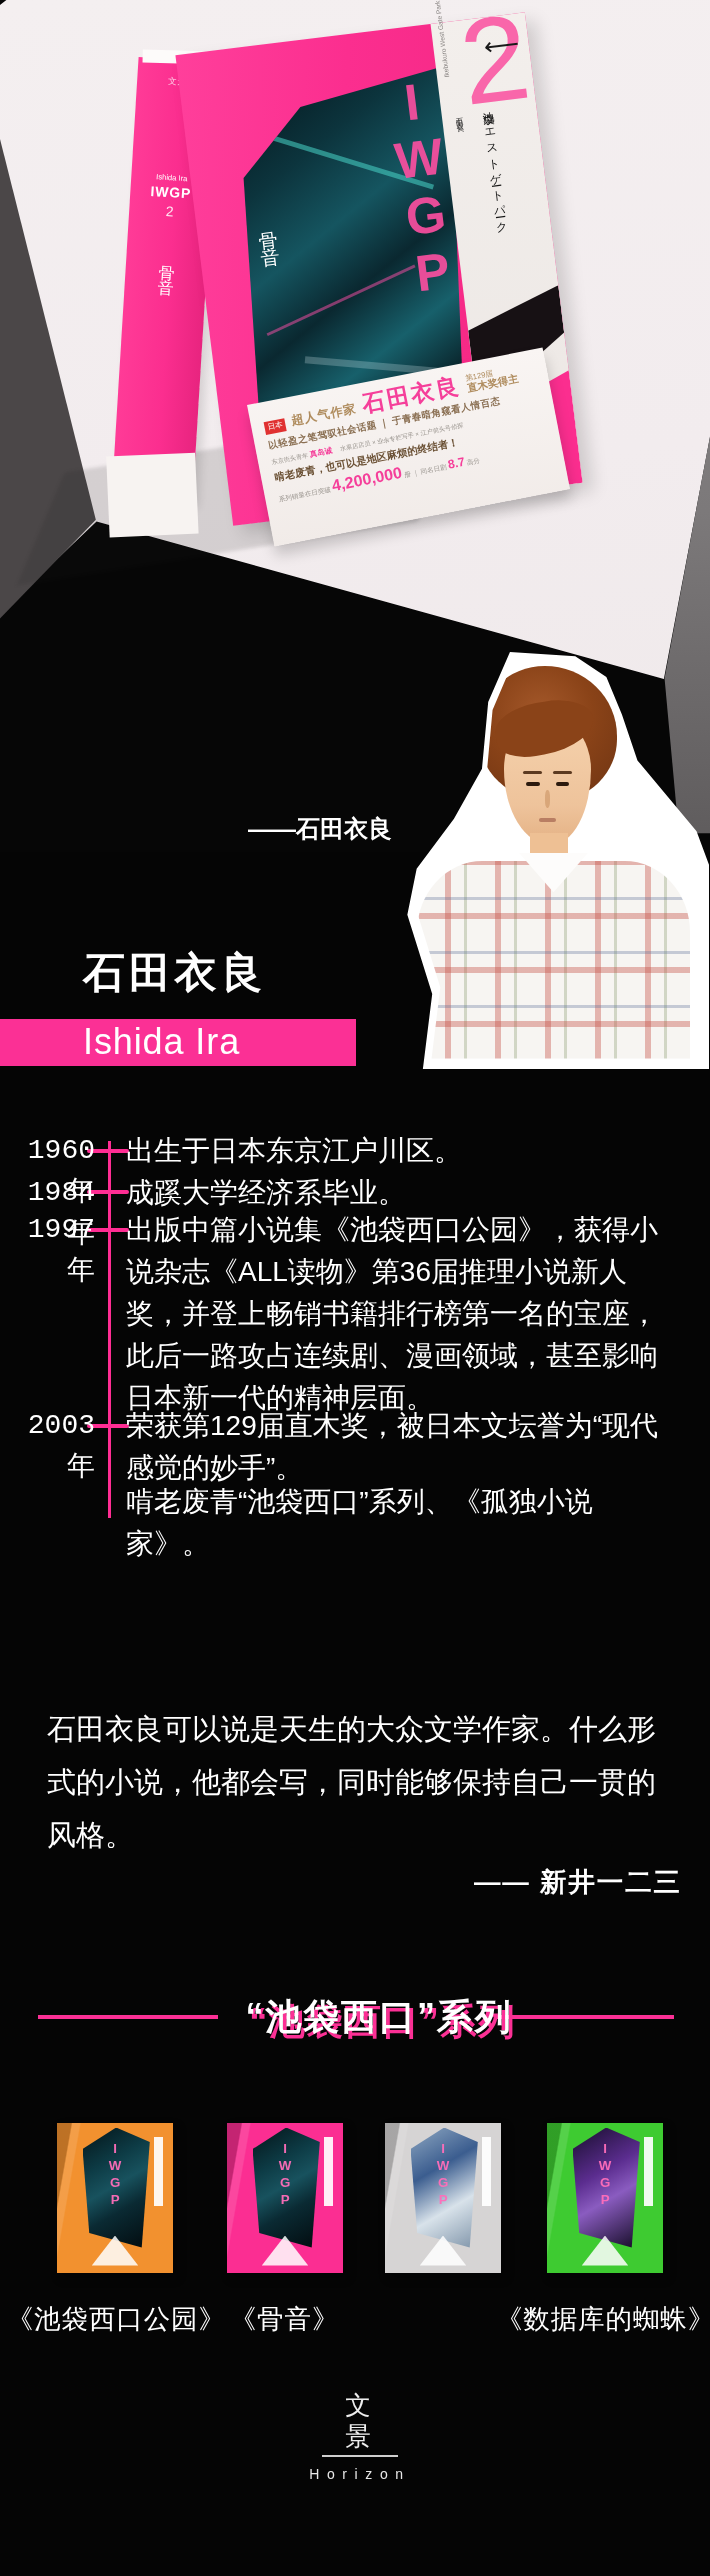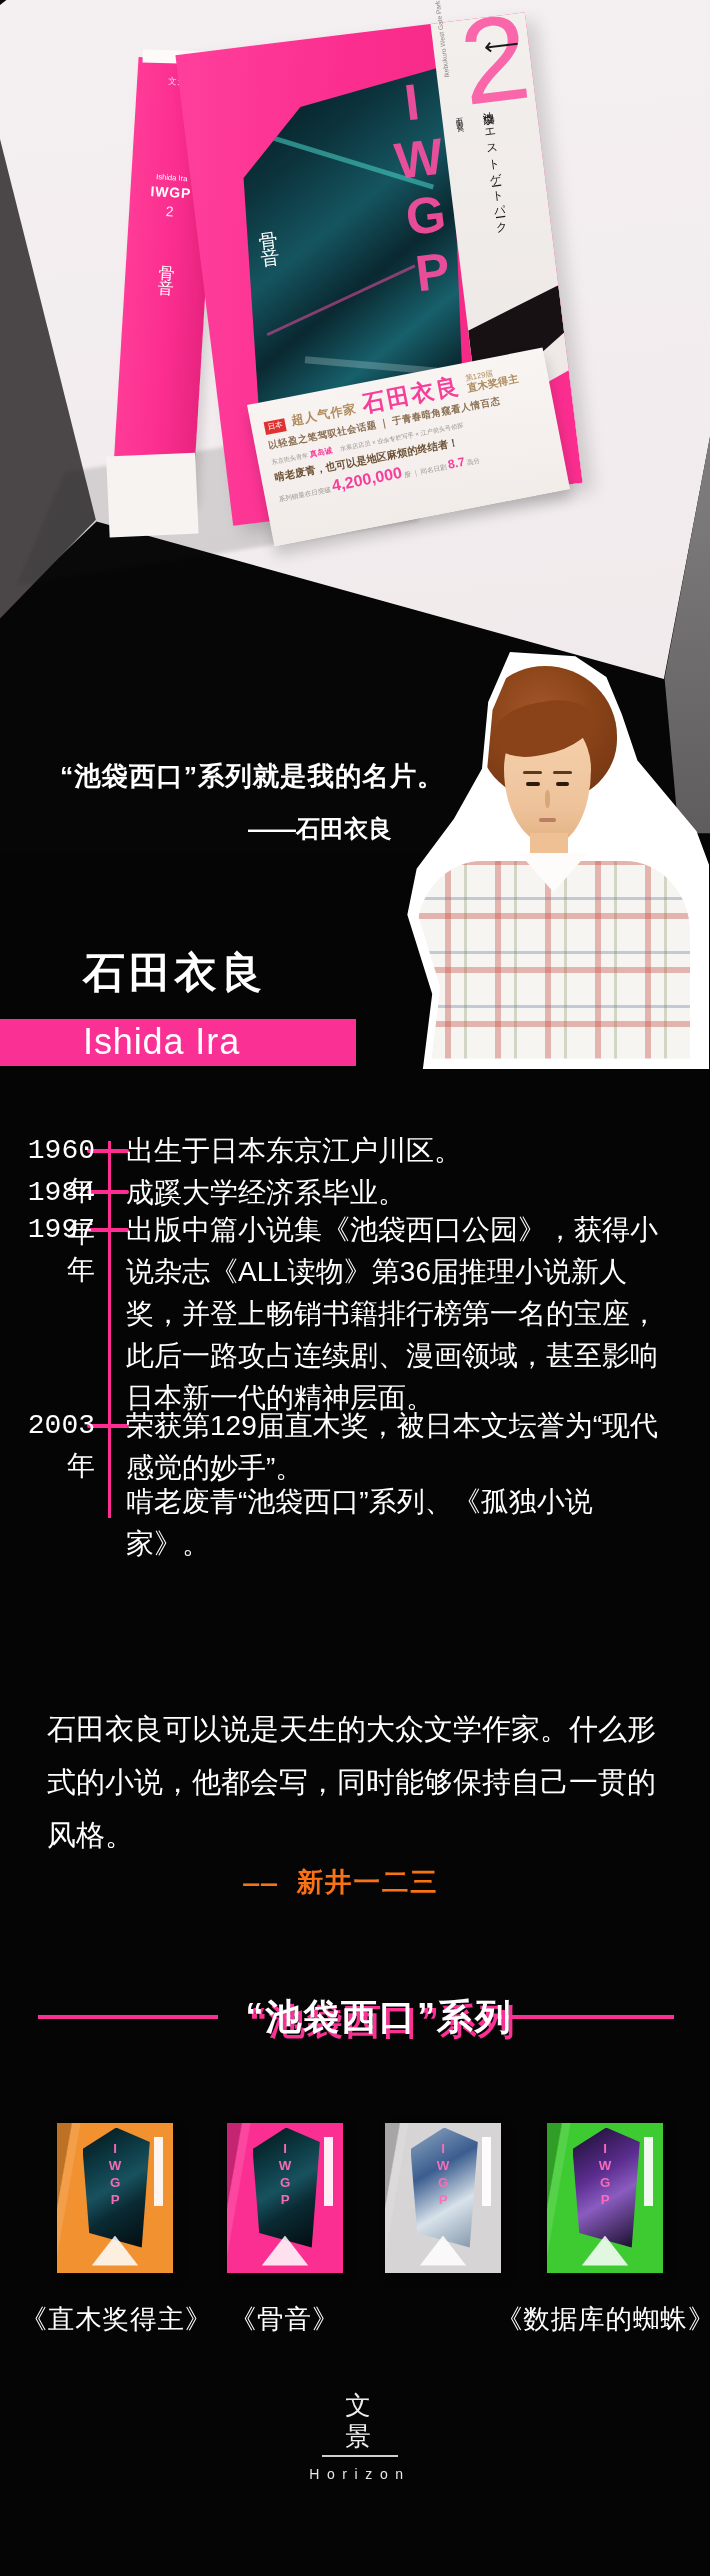--- a/index.html
+++ b/index.html
@@ -210,7 +210,6 @@
     </div>
   </div>
 
-  <div class="abs" id="quote-line">“池袋西口”系列就是我的名片。</div>
   <div class="abs" id="quote-attr">——石田衣良</div>
 
   <div class="abs" id="sticker">

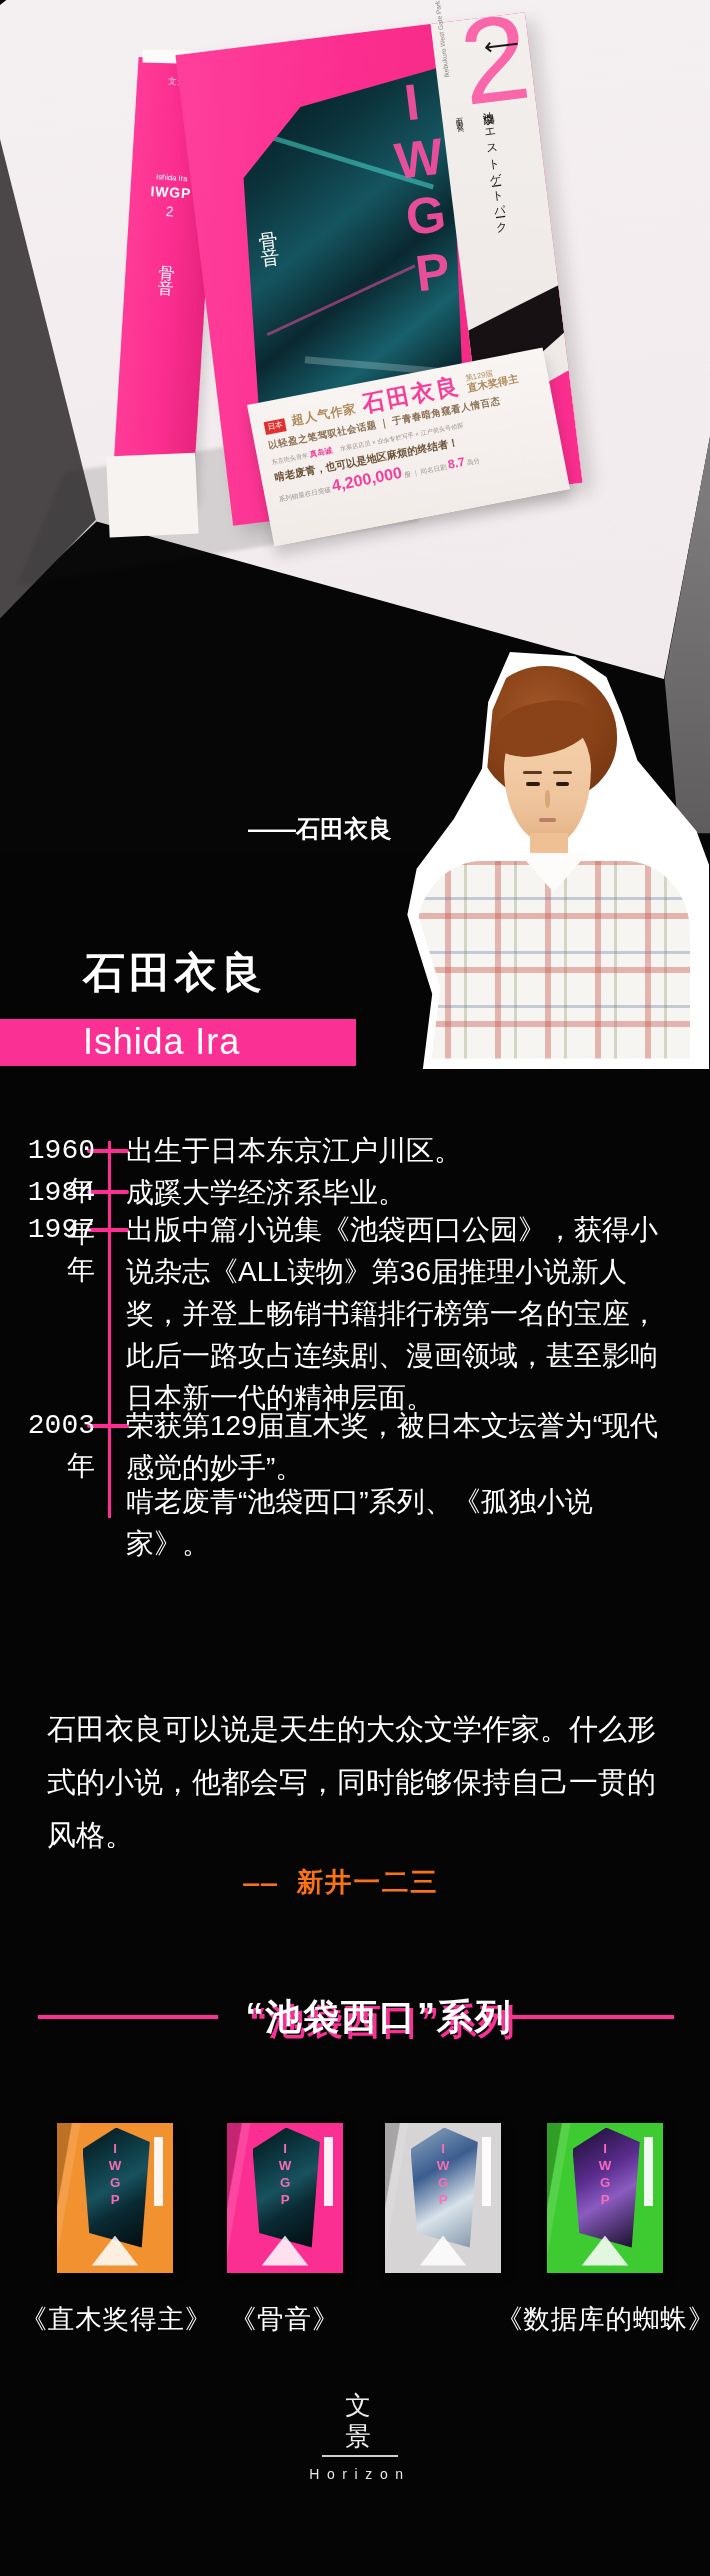--- a/index.html
+++ b/index.html
@@ -111,7 +111,7 @@
   #rev-badge{top:1601px;left:0;width:186px;height:61px;background:#fb3095;color:#fff;
     font-size:36px;font-weight:bold;text-align:center;line-height:61px;letter-spacing:1.9px;}
   #rev-text{top:1703px;left:47px;width:627px;font-size:29px;line-height:53px;color:#fff;}
-  #rev-attr{top:1864px;left:0;width:682px;text-align:center;font-size:26.5px;font-weight:bold;color:#f97316;letter-spacing:1.9px;font-family:Liberation Mono, monospace;}
+  #rev-attr{top:1864px;left:0;width:682px;text-align:right;font-size:26.5px;font-weight:bold;color:#ffffff;letter-spacing:1.9px;}
 
   
   #series-title{top:1993px;left:0;width:710px;text-align:center;font-size:36px;font-weight:bold;color:#fff;

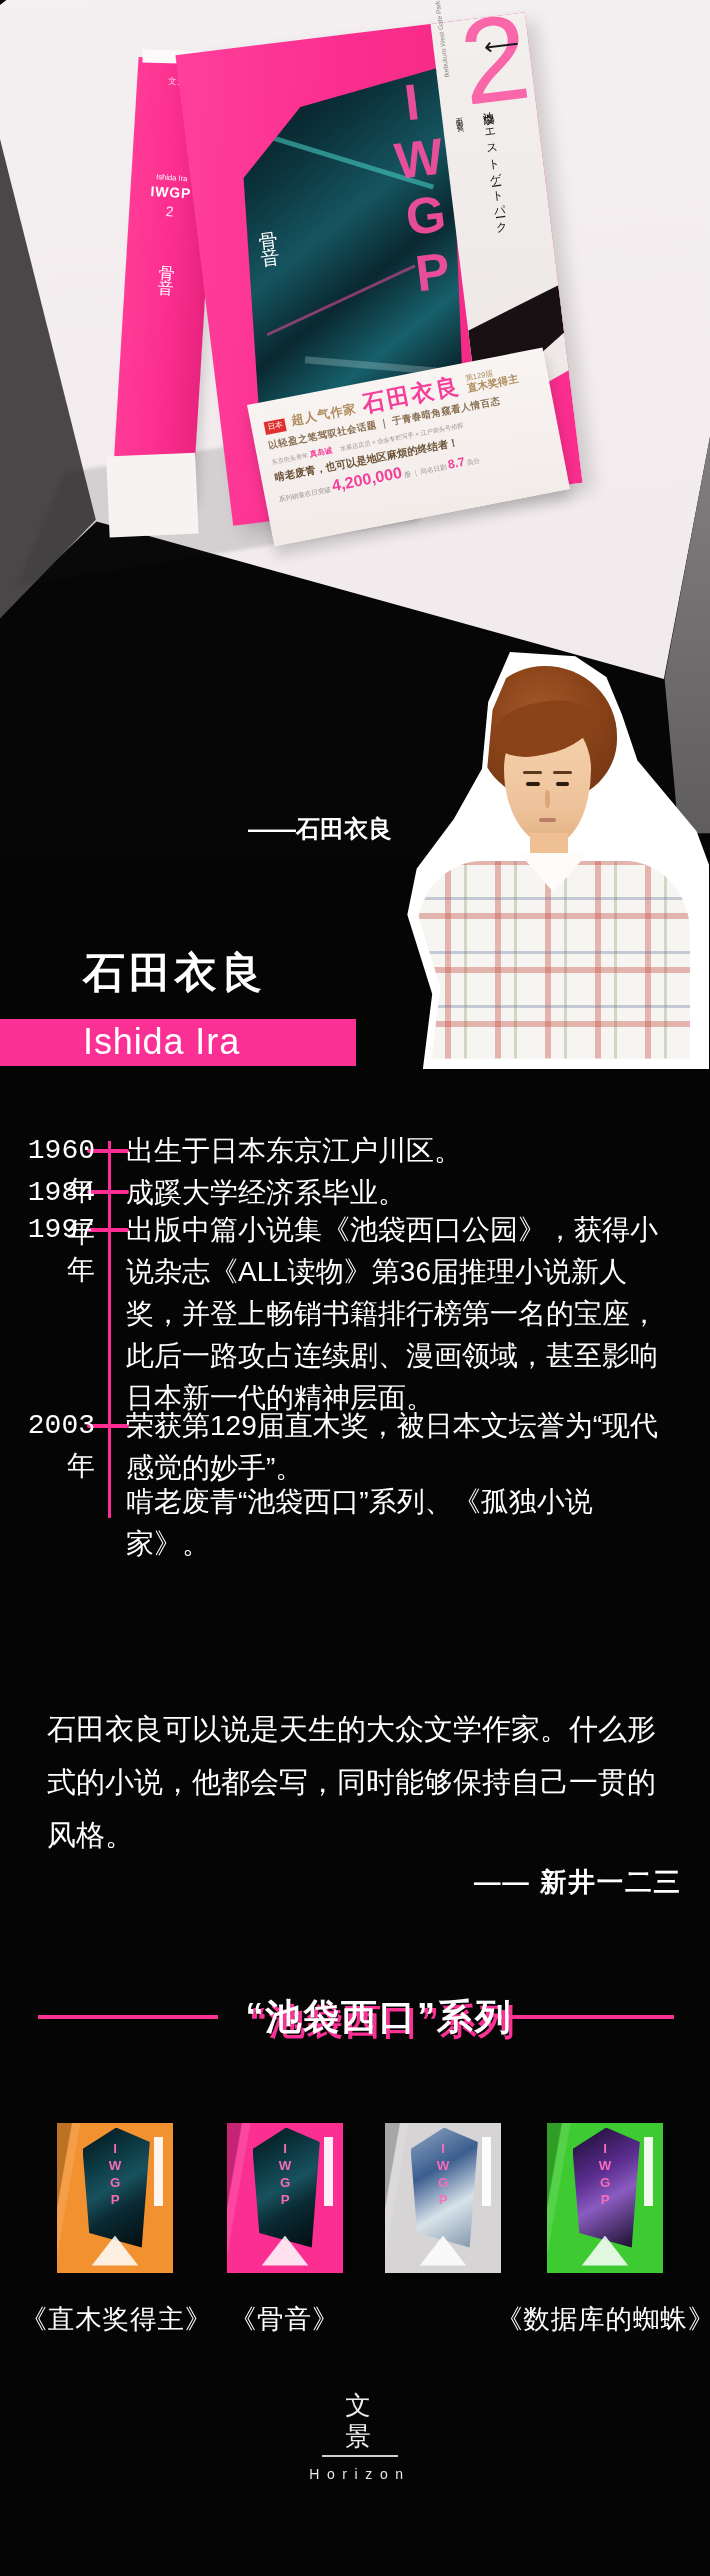--- a/index.html
+++ b/index.html
@@ -298,7 +298,7 @@
     <div class="mb-strip"></div>
   </div>
 
-  <div class="abs book-caption" style="left:2.8px;width:227px;">《直木奖得主》</div>
+  <div class="abs book-caption" style="left:2.8px;width:227px;">《池袋西口公园》</div>
   <div class="abs book-caption" style="left:190px;width:189px;">《骨音》</div>
   <div class="abs book-caption" style="left:492px;width:227px;">《数据库的蜘蛛》</div>
 

